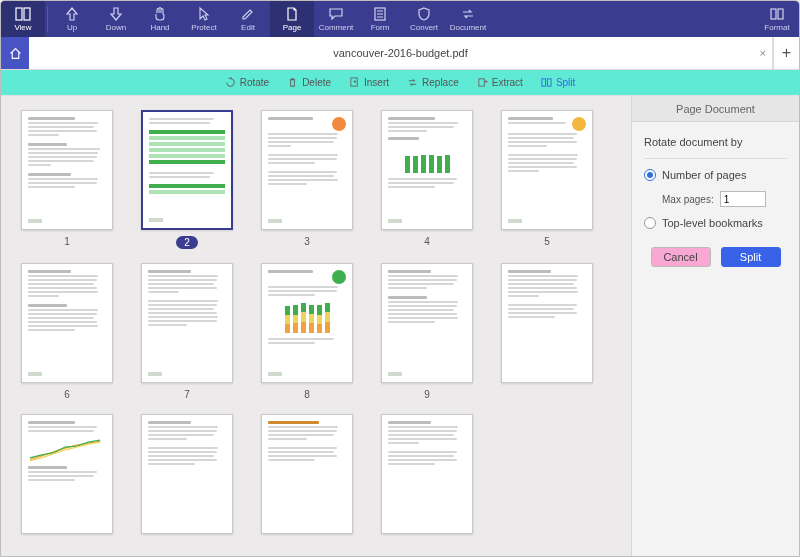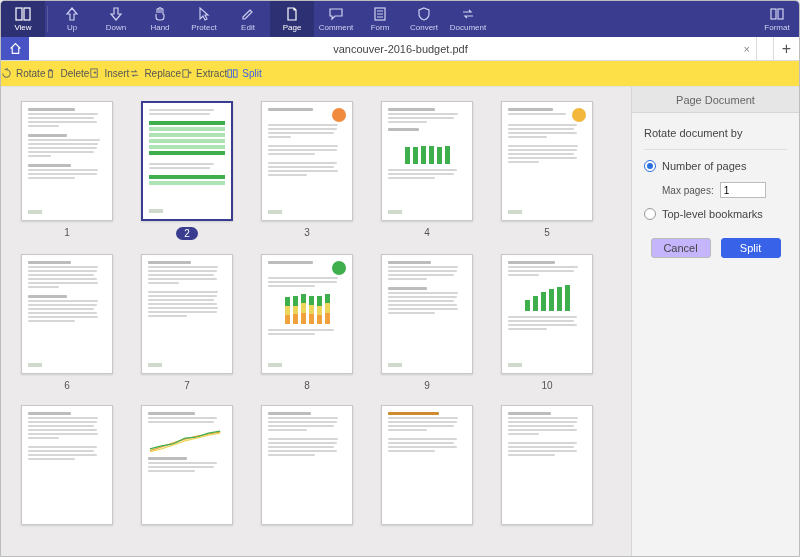--- a/index.html
+++ b/index.html
@@ -27,7 +27,7 @@
 .tbspacer { flex: 1; }
 
 
-.tabsrow { height: 24px; background: #fff; border-bottom: 1px solid #dcdcdc; display: flex; align-items: stretch; gap: 16px; }
+.tabsrow { height: 33px; background: #fff; border-bottom: 1px solid #dcdcdc; display: flex; align-items: stretch; }
 .homechip { width: 28px; display: flex; align-items: center; justify-content: center; background: #4853c4; color: #fff; }
 .doctab { display: flex; align-items: center; padding: 0 10px; font-size: 11px; color: #444; border-right: 1px solid #dcdcdc; position: relative; flex: 1; justify-content: center; }
 .doctab .close { position: absolute; right: 6px; color: #888; font-size: 11px; }

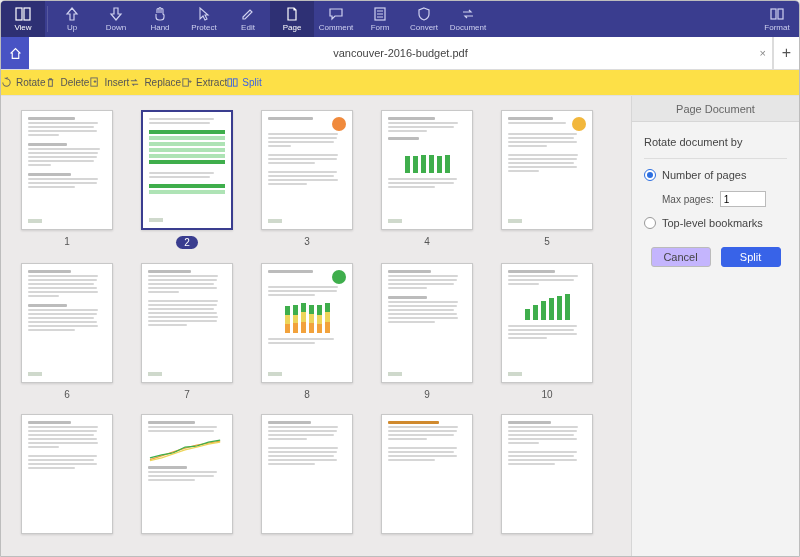--- a/index.html
+++ b/index.html
@@ -34,7 +34,7 @@
 .addtab { width: 26px; display: flex; align-items: center; justify-content: center; color: #555; font-size: 16px; border-left: 1px solid #dcdcdc; }
 
 
-.pageactions { height: 26px; background: #fde047; border-bottom: 1px solid #e0e0e0; display: flex; align-items: center; justify-content: flex-start; font-size: 10px; color: #555; }
+.pageactions { height: 26px; background: #5eead4; border-bottom: 1px solid #e0e0e0; display: flex; align-items: center; justify-content: center; gap: 18px; font-size: 10px; color: #555; }
 .pa { display: flex; align-items: center; gap: 4px; cursor: pointer; }
 .pa.active { color: #3a62e6; }
 .pa svg { width: 11px; height: 11px; }

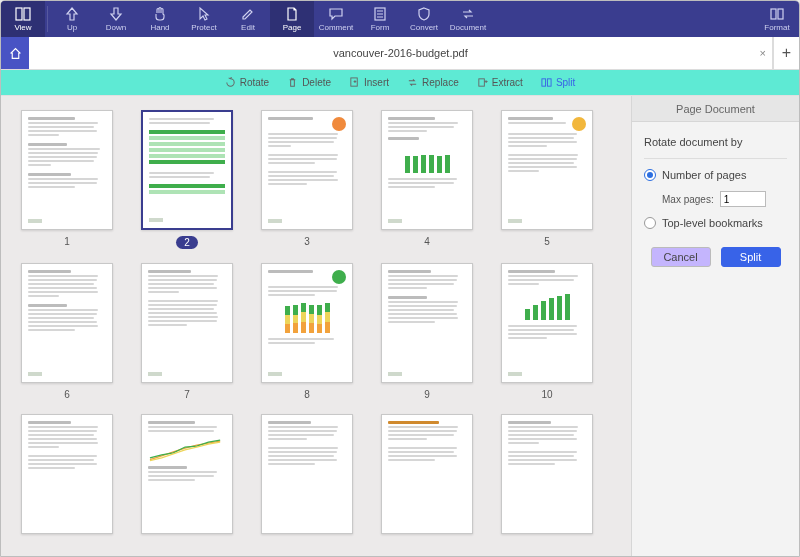--- a/index.html
+++ b/index.html
@@ -78,7 +78,7 @@
 .maxinp { width: 46px; height: 16px; border: 1px solid #bbb; background: #fff; font-size: 10px; padding: 0 3px; }
 .hr { height: 1px; background: #ddd; }
 .btns { display: flex; gap: 10px; justify-content: center; margin-top: 8px; }
-.btn { width: 60px; height: 20px; font-size: 11px; border-radius: 3px; border: 1px solid #bbb; background: #c4b5fd; display:flex; align-items:center; justify-content:center; cursor:pointer;}
+.btn { width: 60px; height: 20px; font-size: 11px; border-radius: 3px; border: 1px solid #bbb; background: #f9a8d4; display:flex; align-items:center; justify-content:center; cursor:pointer;}
 .btn.primary { background: #3863e8; border-color: #3863e8; color: #fff; }
 
 

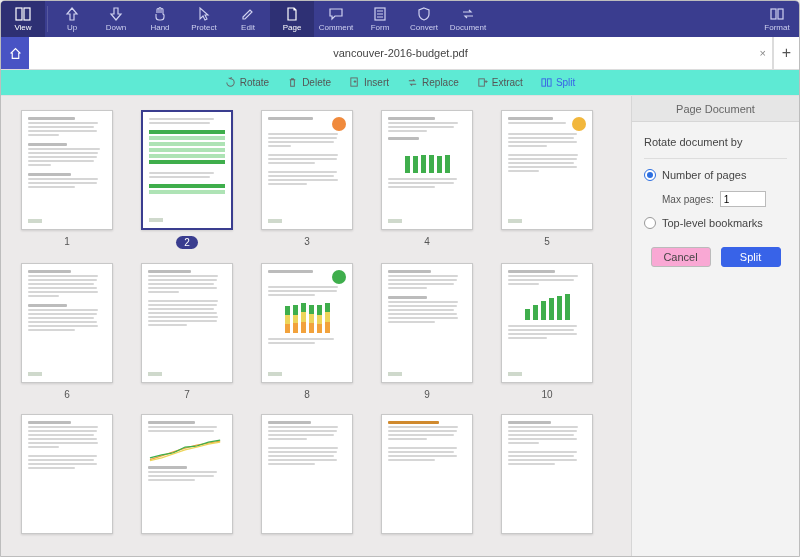--- a/index.html
+++ b/index.html
@@ -481,30 +481,6 @@
         <div class="pgnum">9</div>
       </div>
 
-      <div class="thumbcell">
-        <div class="pg">
-          <div class="ln th" style="width:60%"></div>
-            <div class="ln" style="width:90%"></div>
-            <div class="ln" style="width:85%"></div>
-            <div class="ln" style="width:40%"></div>
-          <div class="bars" style="height:30px">
-            <div class="bar" style="height:38%"></div>
-              <div class="bar" style="height:50%"></div>
-              <div class="bar" style="height:63%"></div>
-              <div class="bar" style="height:73%"></div>
-              <div class="bar" style="height:80%"></div>
-              <div class="bar" style="height:88%"></div>
-          </div>
-          <div class="ln" style="width:88%"></div>
-            <div class="ln" style="width:85%"></div>
-            <div class="ln" style="width:88%"></div>
-            <div class="ln" style="width:50%"></div>
-          <div class="footer">
-              <div class="logo"></div>
-            </div>
-        </div>
-        <div class="pgnum">10</div>
-      </div>
 
       <div class="thumbcell">
           <div class="pg">

